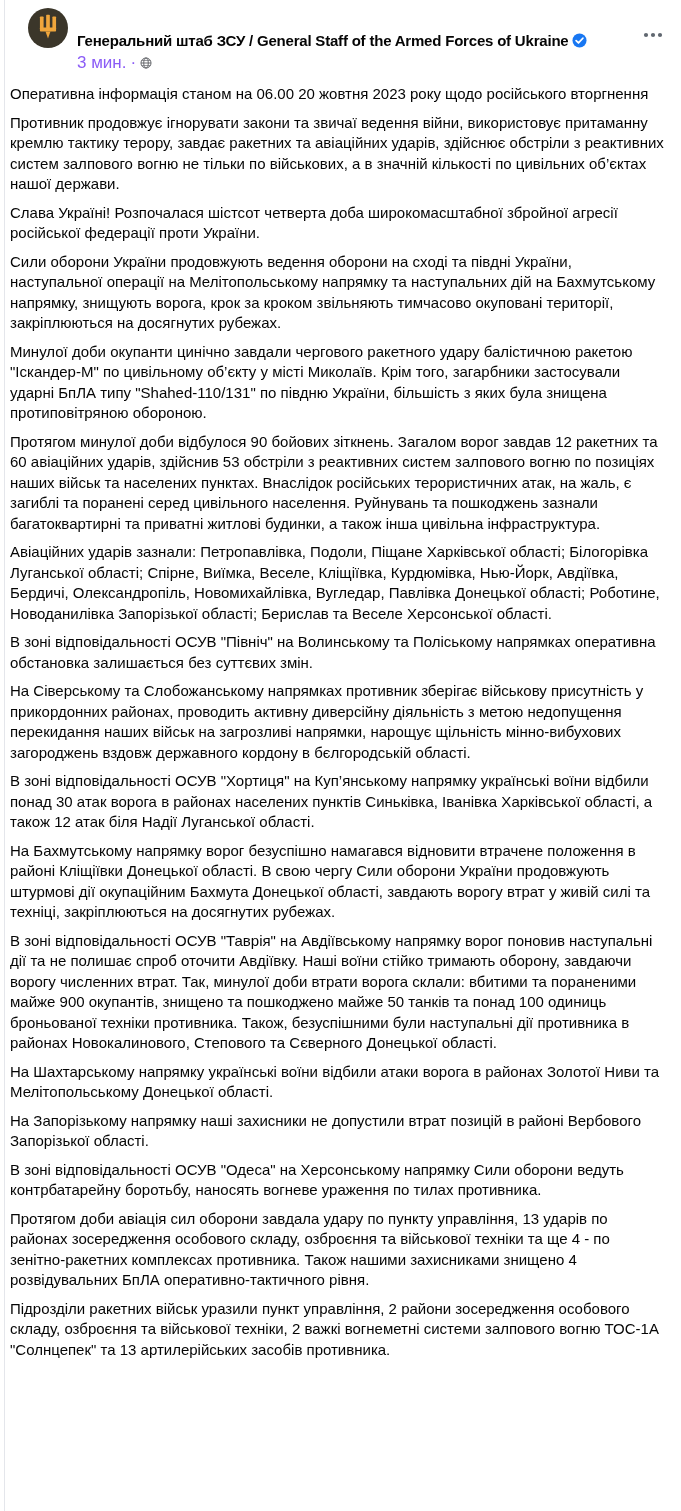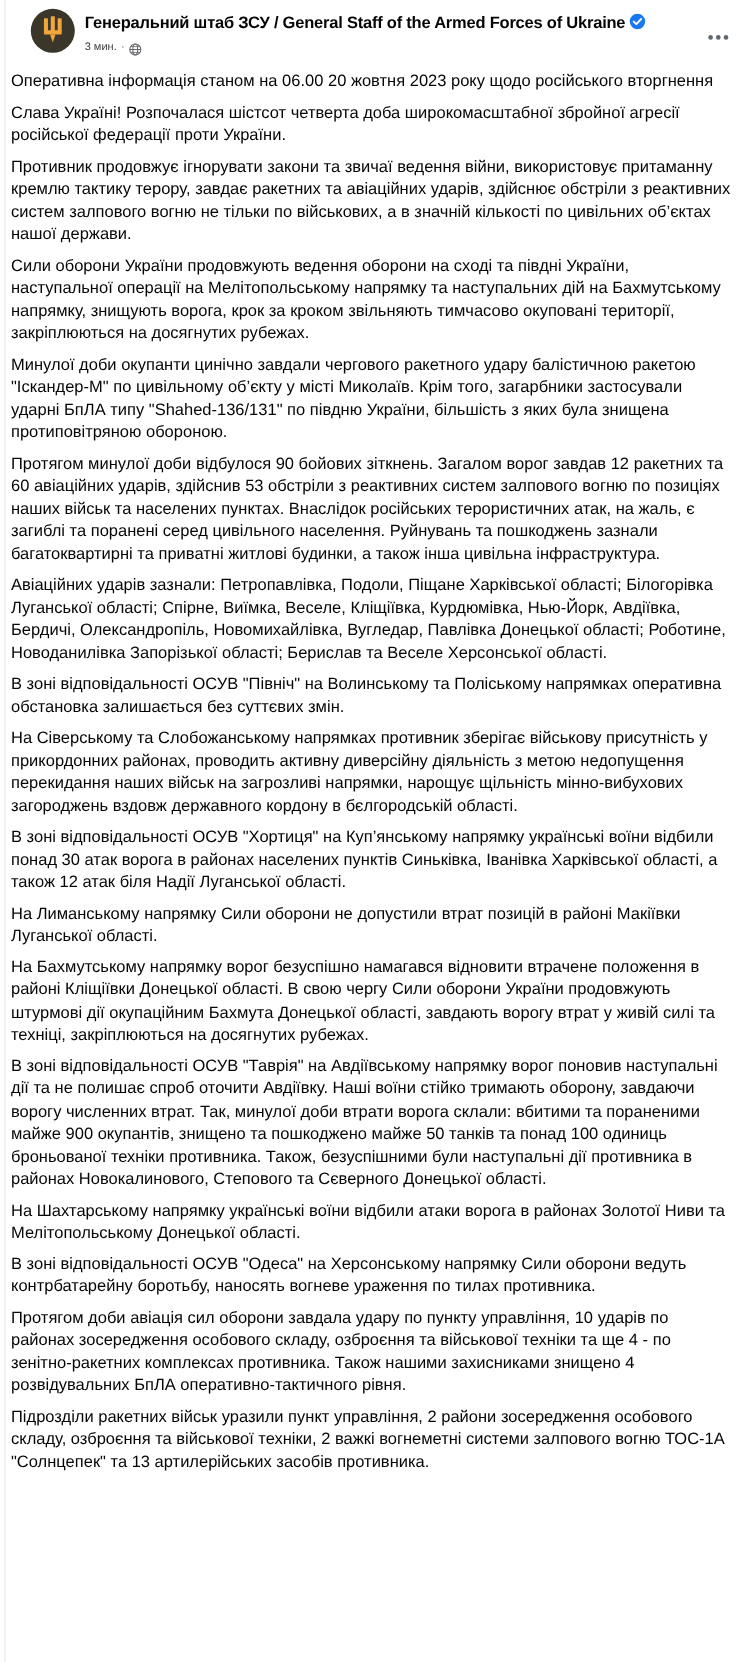--- a/index.html
+++ b/index.html
@@ -14,7 +14,7 @@
     width:40px; height:40px; border-radius:50%; background:#3b362a;
     flex:0 0 40px; display:flex; align-items:center; justify-content:center; cursor:pointer;
   }
-  .header-info { margin-left:9px; padding-top:3px; min-width:0; }
+  .header-info { margin-left:9px; padding-top:3px; min-width:0;margin-top:20px; }
   .author-line { font-size:15px; font-weight:700; line-height:19px; color:#050505; letter-spacing:-0.2px; }
   .author-line .author { cursor:pointer; }
   .verified { display:inline-block; vertical-align:-2px; margin-left:4px; }

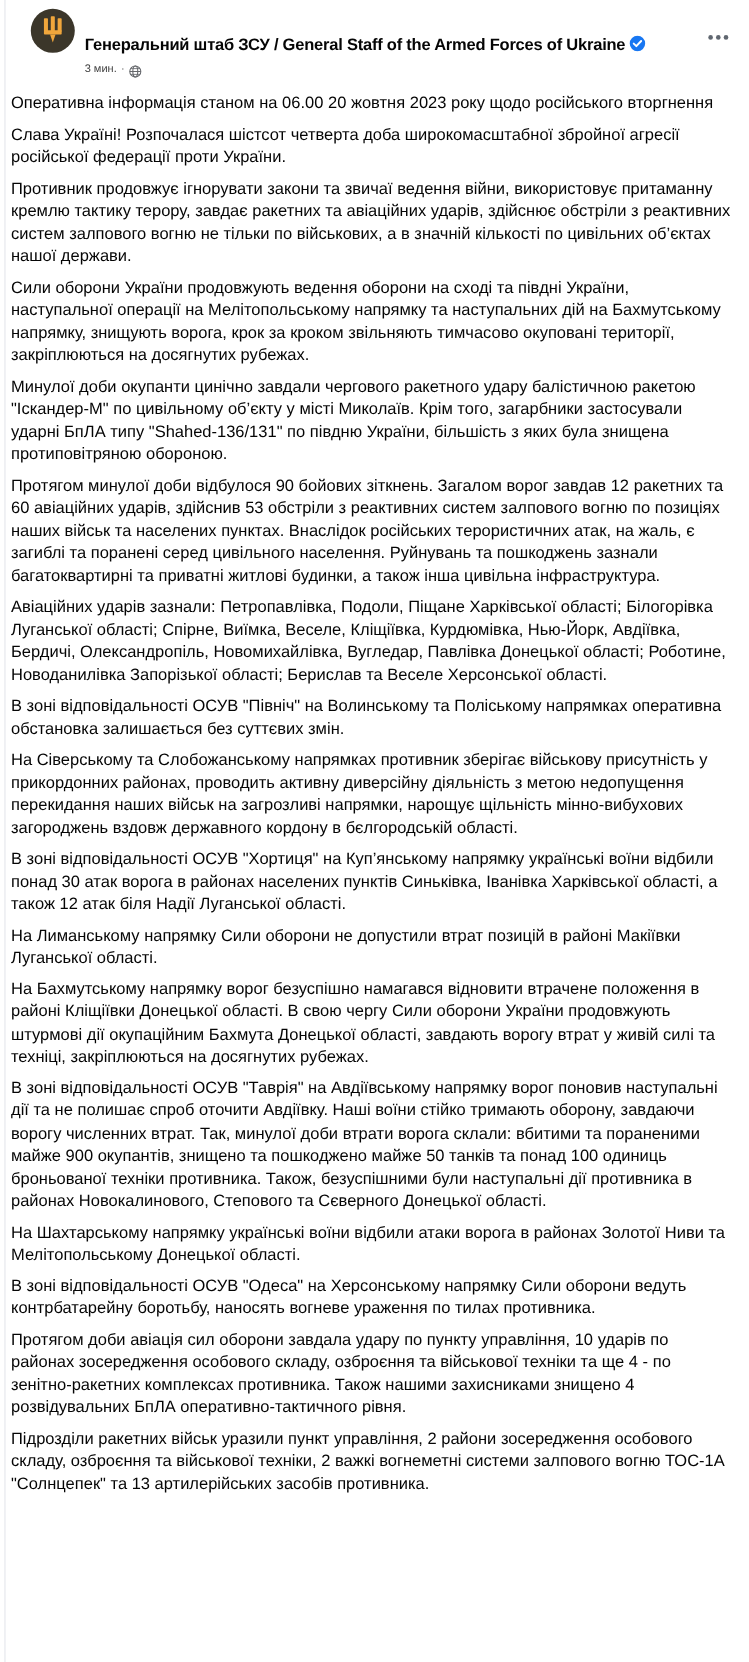--- a/index.html
+++ b/index.html
@@ -18,7 +18,7 @@
   .author-line { font-size:15px; font-weight:700; line-height:19px; color:#050505; letter-spacing:-0.2px; }
   .author-line .author { cursor:pointer; }
   .verified { display:inline-block; vertical-align:-2px; margin-left:4px; }
-  .meta-line { display:flex; align-items:flex-end; gap:4px; font-size:10px; color:#404040; line-height:17px; margin-top:2px; }
+  .meta-line { display:flex; align-items:center; gap:4px; font-size:17px; color:#8b5cf6; line-height:17px; margin-top:2px; }
   .meta-line .timestamp { cursor:pointer; }
   .globe { display:inline-flex; }
   .more-btn { position:absolute; right:14px; top:18px; padding:6px 4px; cursor:pointer; border-radius:4px; }

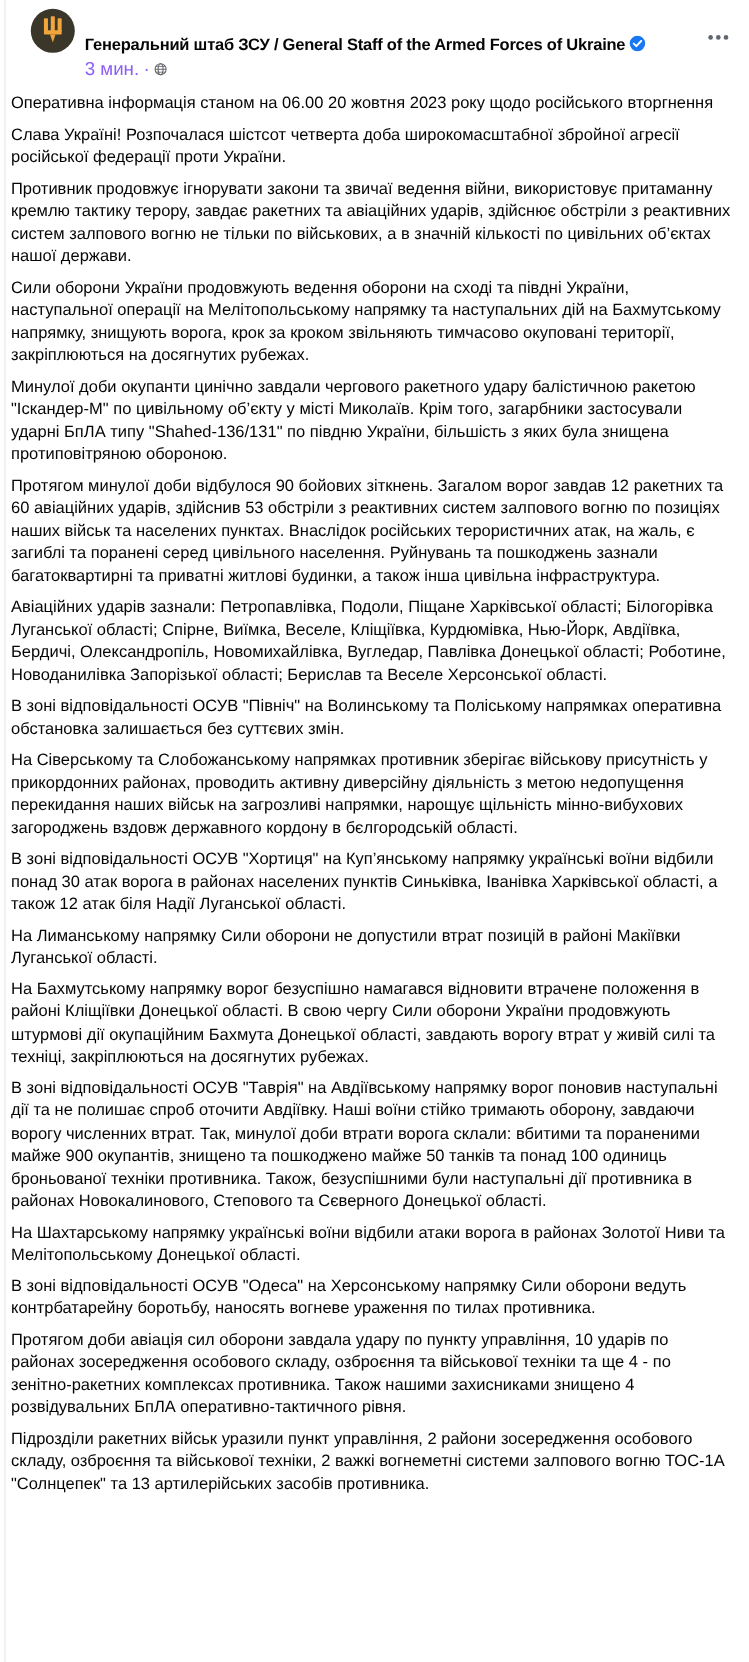--- a/index.html
+++ b/index.html
@@ -88,8 +88,8 @@
 
   <div class="post-body">
       <div class="para">Оперативна інформація станом на 06.00 20 жовтня 2023 року щодо російського вторгнення</div>
+      <div class="para">Противник продовжує ігнорувати закони та звичаї ведення війни, використовує притаманну кремлю тактику терору, завдає ракетних та авіаційних ударів, здійснює обстріли з реактивних систем залпового вогню не тільки по військових, а в значній кількості по цивільних об’єктах нашої держави.</div>
       <div class="para">Слава Україні! Розпочалася шістсот четверта доба широкомасштабної збройної агресії російської федерації проти України.</div>
-      <div class="para">Противник продовжує ігнорувати закони та звичаї ведення війни, використовує притаманну кремлю тактику терору, завдає ракетних та авіаційних ударів, здійснює обстріли з реактивних систем залпового вогню не тільки по військових, а в значній кількості по цивільних об’єктах нашої держави.</div>
       <div class="para">Сили оборони України продовжують ведення оборони на сході та півдні України, наступальної операції на Мелітопольському напрямку та наступальних дій на Бахмутському напрямку, знищують ворога, крок за кроком звільняють тимчасово окуповані території, закріплюються на досягнутих рубежах.</div>
       <div class="para">Минулої доби окупанти цинічно завдали чергового ракетного удару балістичною ракетою "Іскандер-М" по цивільному об’єкту у місті Миколаїв. Крім того, загарбники застосували ударні БпЛА типу "Shahed-136/131" по півдню України, більшість з яких була знищена протиповітряною обороною.</div>
       <div class="para">Протягом минулої доби відбулося 90 бойових зіткнень. Загалом ворог завдав 12 ракетних та 60 авіаційних ударів, здійснив 53 обстріли з реактивних систем залпового вогню по позиціях наших військ та населених пунктах. Внаслідок російських терористичних атак, на жаль, є загиблі та поранені серед цивільного населення. Руйнувань та пошкоджень зазнали багатоквартирні та приватні житлові будинки, а також інша цивільна інфраструктура.</div>

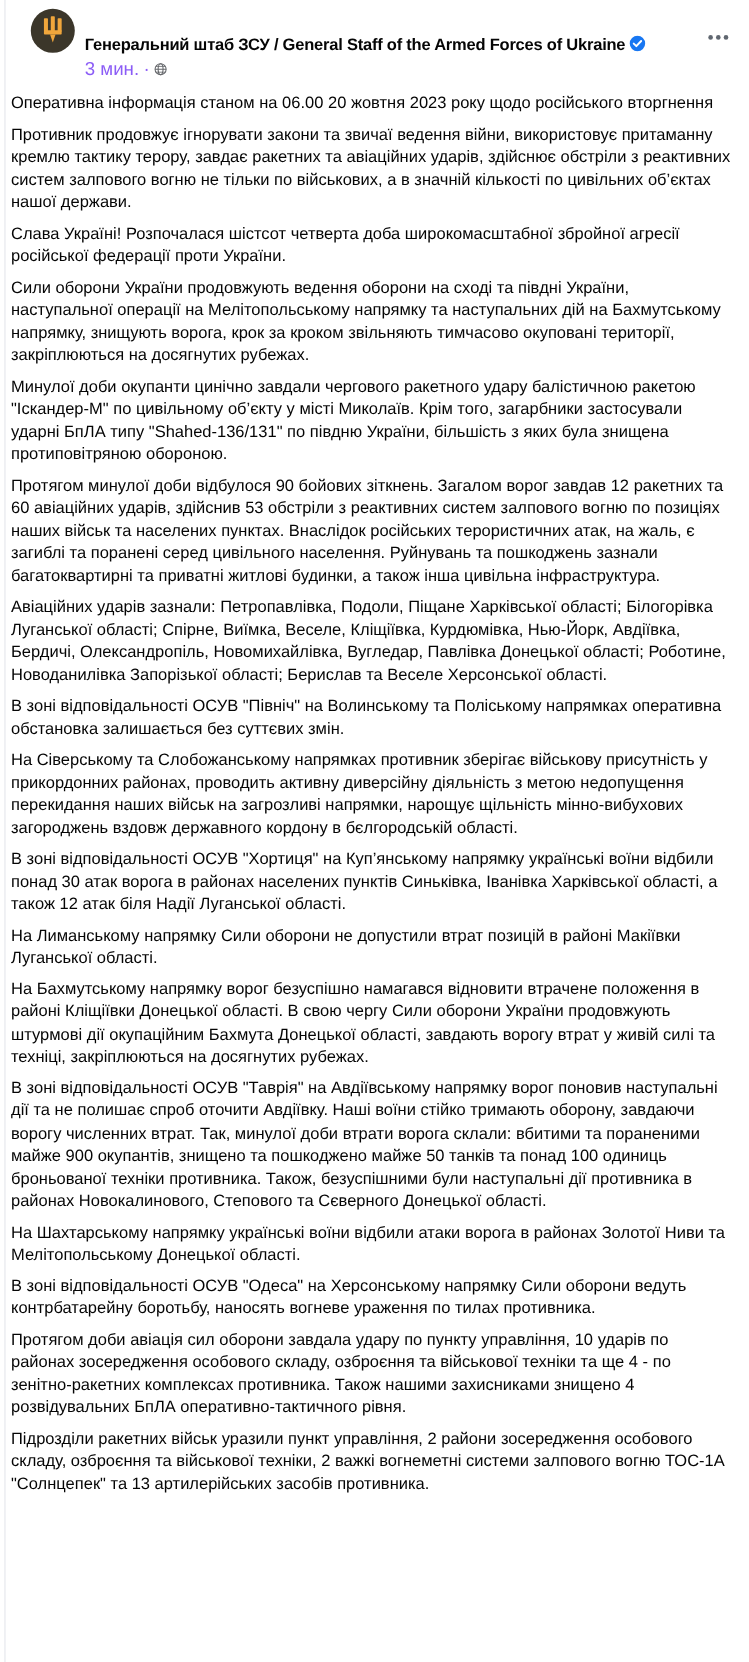--- a/index.html
+++ b/index.html
@@ -91,7 +91,7 @@
       <div class="para">Противник продовжує ігнорувати закони та звичаї ведення війни, використовує притаманну кремлю тактику терору, завдає ракетних та авіаційних ударів, здійснює обстріли з реактивних систем залпового вогню не тільки по військових, а в значній кількості по цивільних об’єктах нашої держави.</div>
       <div class="para">Слава Україні! Розпочалася шістсот четверта доба широкомасштабної збройної агресії російської федерації проти України.</div>
       <div class="para">Сили оборони України продовжують ведення оборони на сході та півдні України, наступальної операції на Мелітопольському напрямку та наступальних дій на Бахмутському напрямку, знищують ворога, крок за кроком звільняють тимчасово окуповані території, закріплюються на досягнутих рубежах.</div>
-      <div class="para">Минулої доби окупанти цинічно завдали чергового ракетного удару балістичною ракетою "Іскандер-М" по цивільному об’єкту у місті Миколаїв. Крім того, загарбники застосували ударні БпЛА типу "Shahed-136/131" по півдню України, більшість з яких була знищена протиповітряною обороною.</div>
+      <div class="para">Минулої доби окупанти цинічно завдали чергового ракетного удару балістичною ракетою "Іскандер-М" по цивільному об’єкту у місті Миколаїв. Крім того, загарбники застосували ударні БпЛА типу "Shahed-110/131" по півдню України, більшість з яких була знищена протиповітряною обороною.</div>
       <div class="para">Протягом минулої доби відбулося 90 бойових зіткнень. Загалом ворог завдав 12 ракетних та 60 авіаційних ударів, здійснив 53 обстріли з реактивних систем залпового вогню по позиціях наших військ та населених пунктах. Внаслідок російських терористичних атак, на жаль, є загиблі та поранені серед цивільного населення. Руйнувань та пошкоджень зазнали багатоквартирні та приватні житлові будинки, а також інша цивільна інфраструктура.</div>
       <div class="para">Авіаційних ударів зазнали: Петропавлівка, Подоли, Піщане Харківської області; Білогорівка Луганської області; Спірне, Виїмка, Веселе, Кліщіївка, Курдюмівка, Нью-Йорк, Авдіївка, Бердичі, Олександропіль, Новомихайлівка, Вугледар, Павлівка Донецької області; Роботине, Новоданилівка Запорізької області; Берислав та Веселе Херсонської області.</div>
       <div class="para">В зоні відповідальності ОСУВ "Північ" на Волинському та Поліському напрямках оперативна обстановка залишається без суттєвих змін.</div>

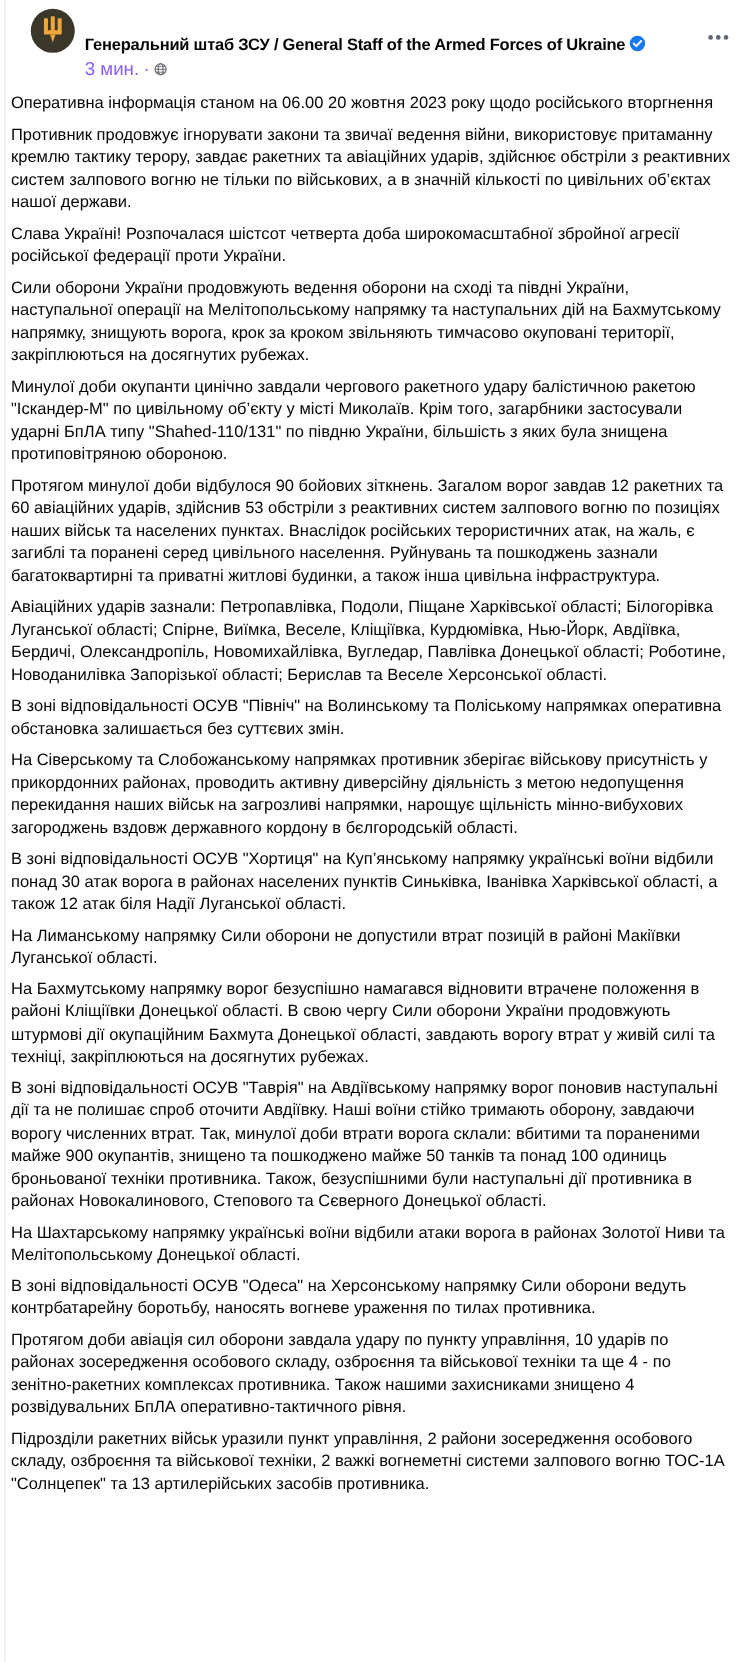--- a/index.html
+++ b/index.html
@@ -97,7 +97,6 @@
       <div class="para">В зоні відповідальності ОСУВ "Північ" на Волинському та Поліському напрямках оперативна обстановка залишається без суттєвих змін.</div>
       <div class="para">На Сіверському та Слобожанському напрямках противник зберігає військову присутність у прикордонних районах, проводить активну диверсійну діяльність з метою недопущення перекидання наших військ на загрозливі напрямки, нарощує щільність мінно-вибухових загороджень вздовж державного кордону в бєлгородській області.</div>
       <div class="para">В зоні відповідальності ОСУВ "Хортиця" на Куп’янському напрямку українські воїни відбили понад 30 атак ворога в районах населених пунктів Синьківка, Іванівка Харківської області, а також 12 атак біля Надії Луганської області.</div>
-      <div class="para">На Лиманському напрямку Сили оборони не допустили втрат позицій в районі Макіївки Луганської області.</div>
       <div class="para">На Бахмутському напрямку ворог безуспішно намагався відновити втрачене положення в районі Кліщіївки Донецької області. В свою чергу Сили оборони України продовжують штурмові дії окупаційним Бахмута Донецької області, завдають ворогу втрат у живій силі та техніці, закріплюються на досягнутих рубежах.</div>
       <div class="para">В зоні відповідальності ОСУВ "Таврія" на Авдіївському напрямку ворог поновив наступальні дії та не полишає спроб оточити Авдіївку. Наші воїни стійко тримають оборону, завдаючи ворогу численних втрат. Так, минулої доби втрати ворога склали: вбитими та пораненими майже 900 окупантів, знищено та пошкоджено майже 50 танків та понад 100 одиниць броньованої техніки противника. Також, безуспішними були наступальні дії противника в районах Новокалинового, Степового та Сєверного Донецької області.</div>
       <div class="para">На Шахтарському напрямку українські воїни відбили атаки ворога в районах Золотої Ниви та Мелітопольському Донецької області.</div>

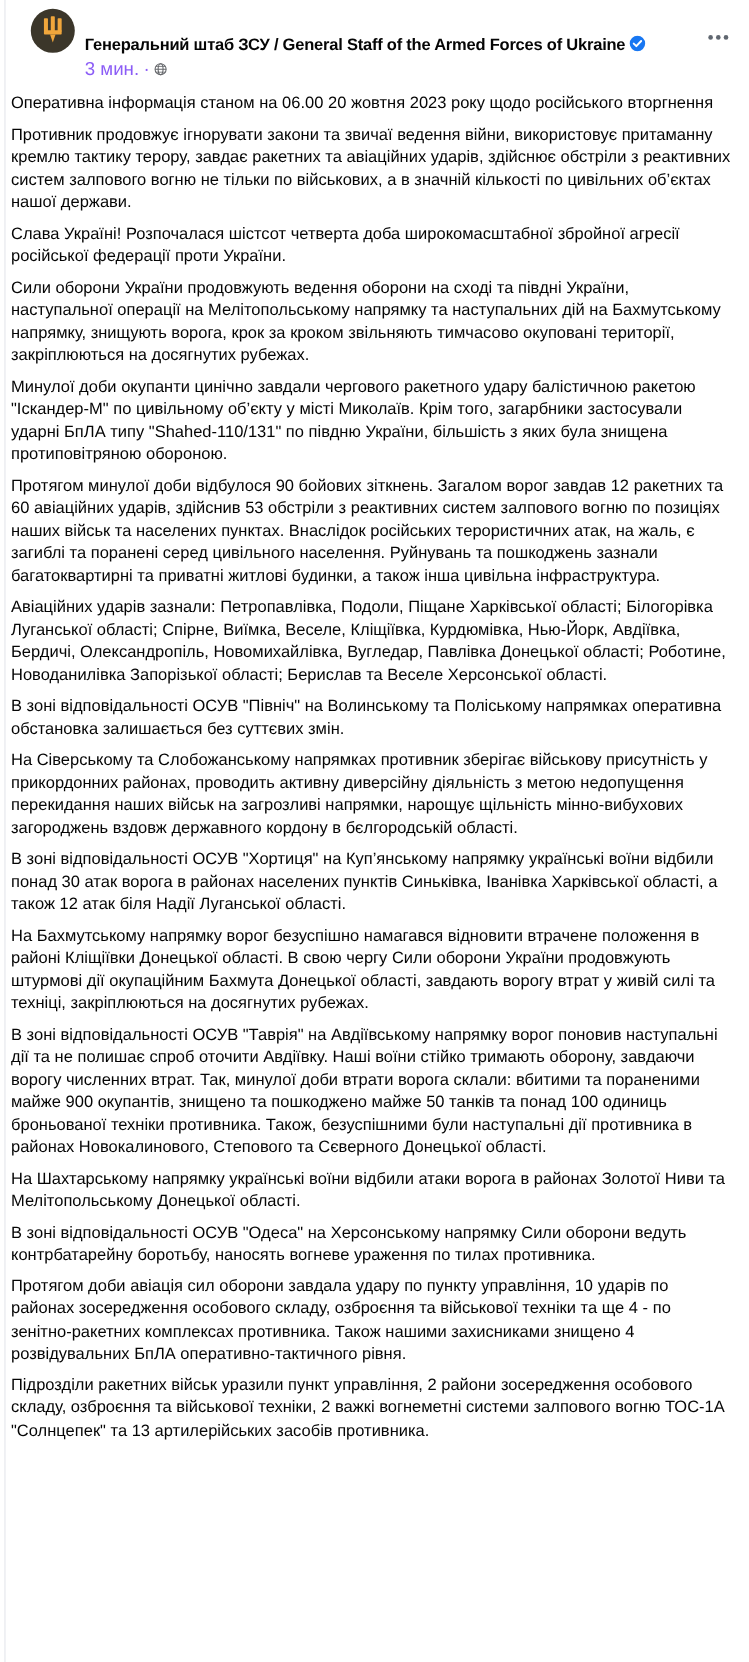--- a/index.html
+++ b/index.html
@@ -100,6 +100,7 @@
       <div class="para">На Бахмутському напрямку ворог безуспішно намагався відновити втрачене положення в районі Кліщіївки Донецької області. В свою чергу Сили оборони України продовжують штурмові дії окупаційним Бахмута Донецької області, завдають ворогу втрат у живій силі та техніці, закріплюються на досягнутих рубежах.</div>
       <div class="para">В зоні відповідальності ОСУВ "Таврія" на Авдіївському напрямку ворог поновив наступальні дії та не полишає спроб оточити Авдіївку. Наші воїни стійко тримають оборону, завдаючи ворогу численних втрат. Так, минулої доби втрати ворога склали: вбитими та пораненими майже 900 окупантів, знищено та пошкоджено майже 50 танків та понад 100 одиниць броньованої техніки противника. Також, безуспішними були наступальні дії противника в районах Новокалинового, Степового та Сєверного Донецької області.</div>
       <div class="para">На Шахтарському напрямку українські воїни відбили атаки ворога в районах Золотої Ниви та Мелітопольському Донецької області.</div>
+      <div class="para">На Запорізькому напрямку наші захисники не допустили втрат позицій в районі Вербового Запорізької області.</div>
       <div class="para">В зоні відповідальності ОСУВ "Одеса" на Херсонському напрямку Сили оборони ведуть контрбатарейну боротьбу, наносять вогневе ураження по тилах противника.</div>
       <div class="para">Протягом доби авіація сил оборони завдала удару по пункту управління, 10 ударів по районах зосередження особового складу, озброєння та військової техніки та ще 4 - по зенітно-ракетних комплексах противника. Також нашими захисниками знищено 4 розвідувальних БпЛА оперативно-тактичного рівня.</div>
       <div class="para">Підрозділи ракетних військ уразили пункт управління, 2 райони зосередження особового складу, озброєння та військової техніки, 2 важкі вогнеметні системи залпового вогню ТОС-1А "Солнцепек" та 13 артилерійських засобів противника.</div>

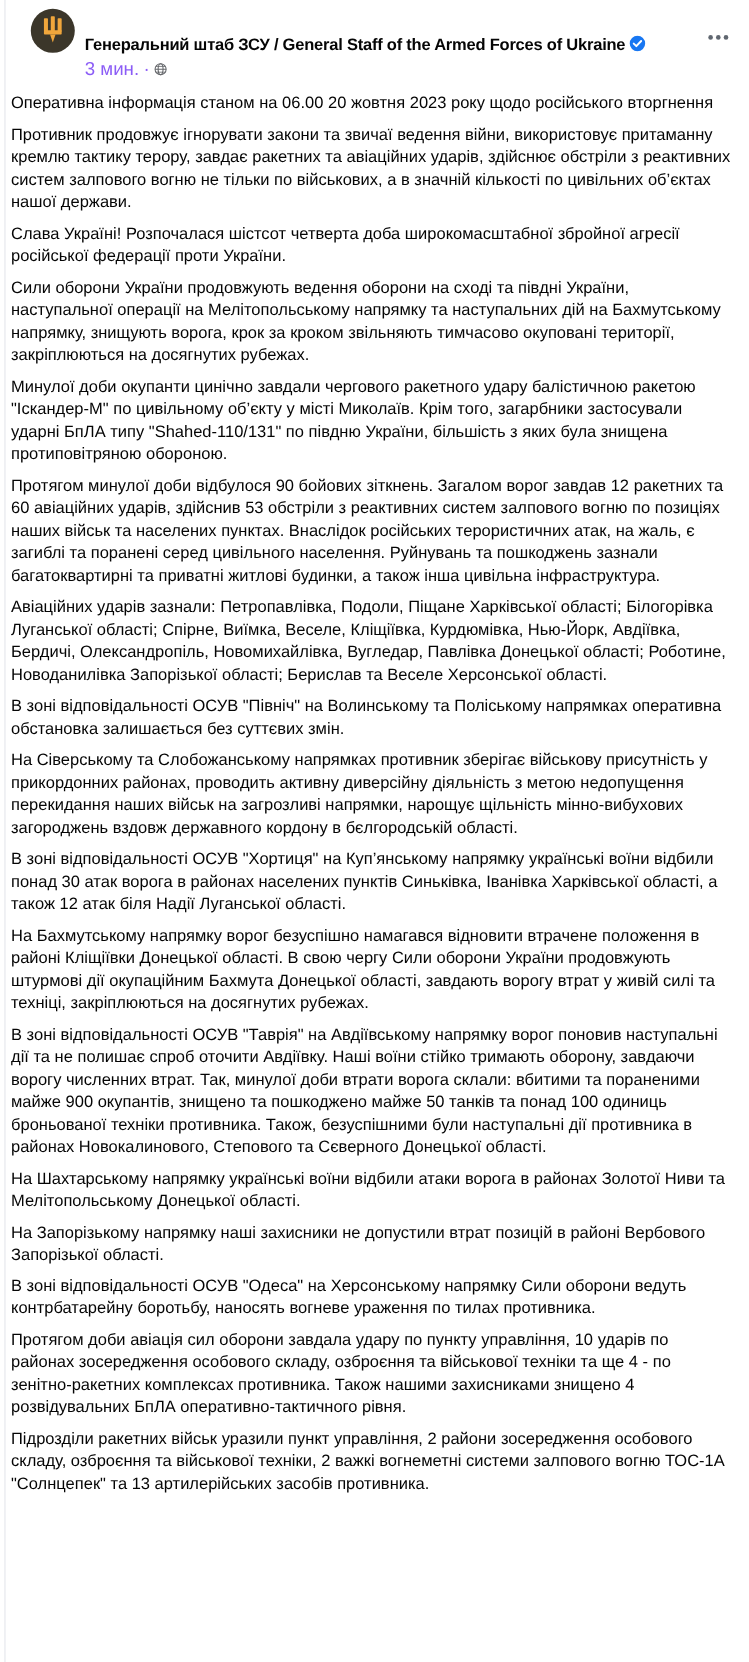--- a/index.html
+++ b/index.html
@@ -102,7 +102,7 @@
       <div class="para">На Шахтарському напрямку українські воїни відбили атаки ворога в районах Золотої Ниви та Мелітопольському Донецької області.</div>
       <div class="para">На Запорізькому напрямку наші захисники не допустили втрат позицій в районі Вербового Запорізької області.</div>
       <div class="para">В зоні відповідальності ОСУВ "Одеса" на Херсонському напрямку Сили оборони ведуть контрбатарейну боротьбу, наносять вогневе ураження по тилах противника.</div>
-      <div class="para">Протягом доби авіація сил оборони завдала удару по пункту управління, 10 ударів по районах зосередження особового складу, озброєння та військової техніки та ще 4 - по зенітно-ракетних комплексах противника. Також нашими захисниками знищено 4 розвідувальних БпЛА оперативно-тактичного рівня.</div>
+      <div class="para">Протягом доби авіація сил оборони завдала удару по пункту управління, 13 ударів по районах зосередження особового складу, озброєння та військової техніки та ще 4 - по зенітно-ракетних комплексах противника. Також нашими захисниками знищено 4 розвідувальних БпЛА оперативно-тактичного рівня.</div>
       <div class="para">Підрозділи ракетних військ уразили пункт управління, 2 райони зосередження особового складу, озброєння та військової техніки, 2 важкі вогнеметні системи залпового вогню ТОС-1А "Солнцепек" та 13 артилерійських засобів противника.</div>
     </div>
 

